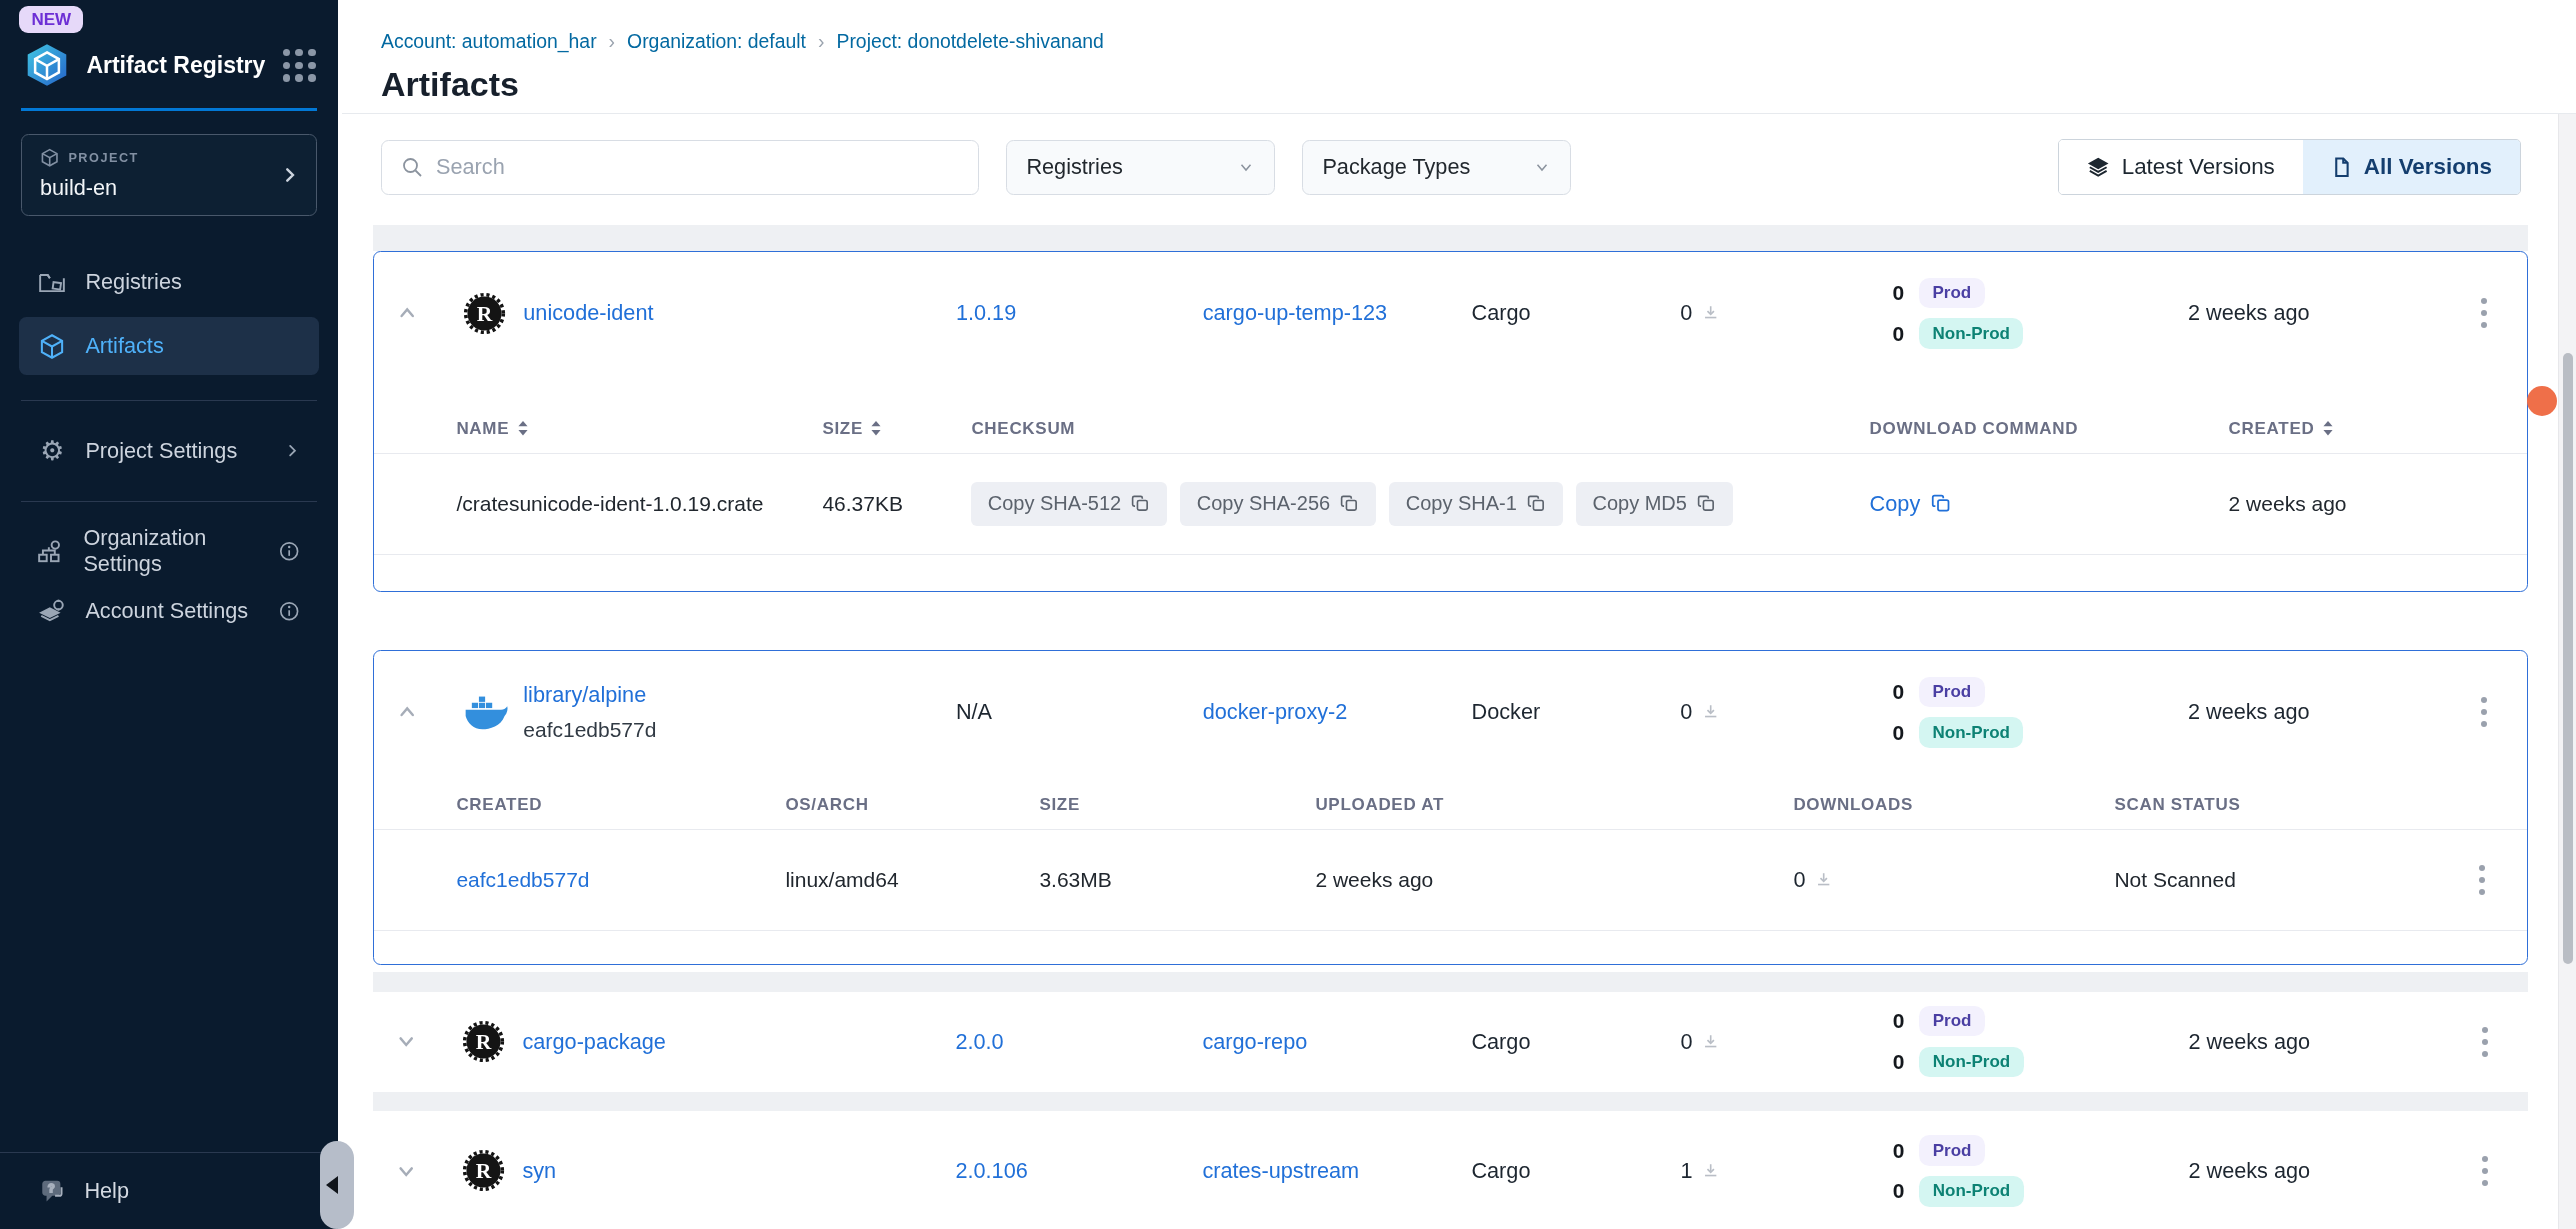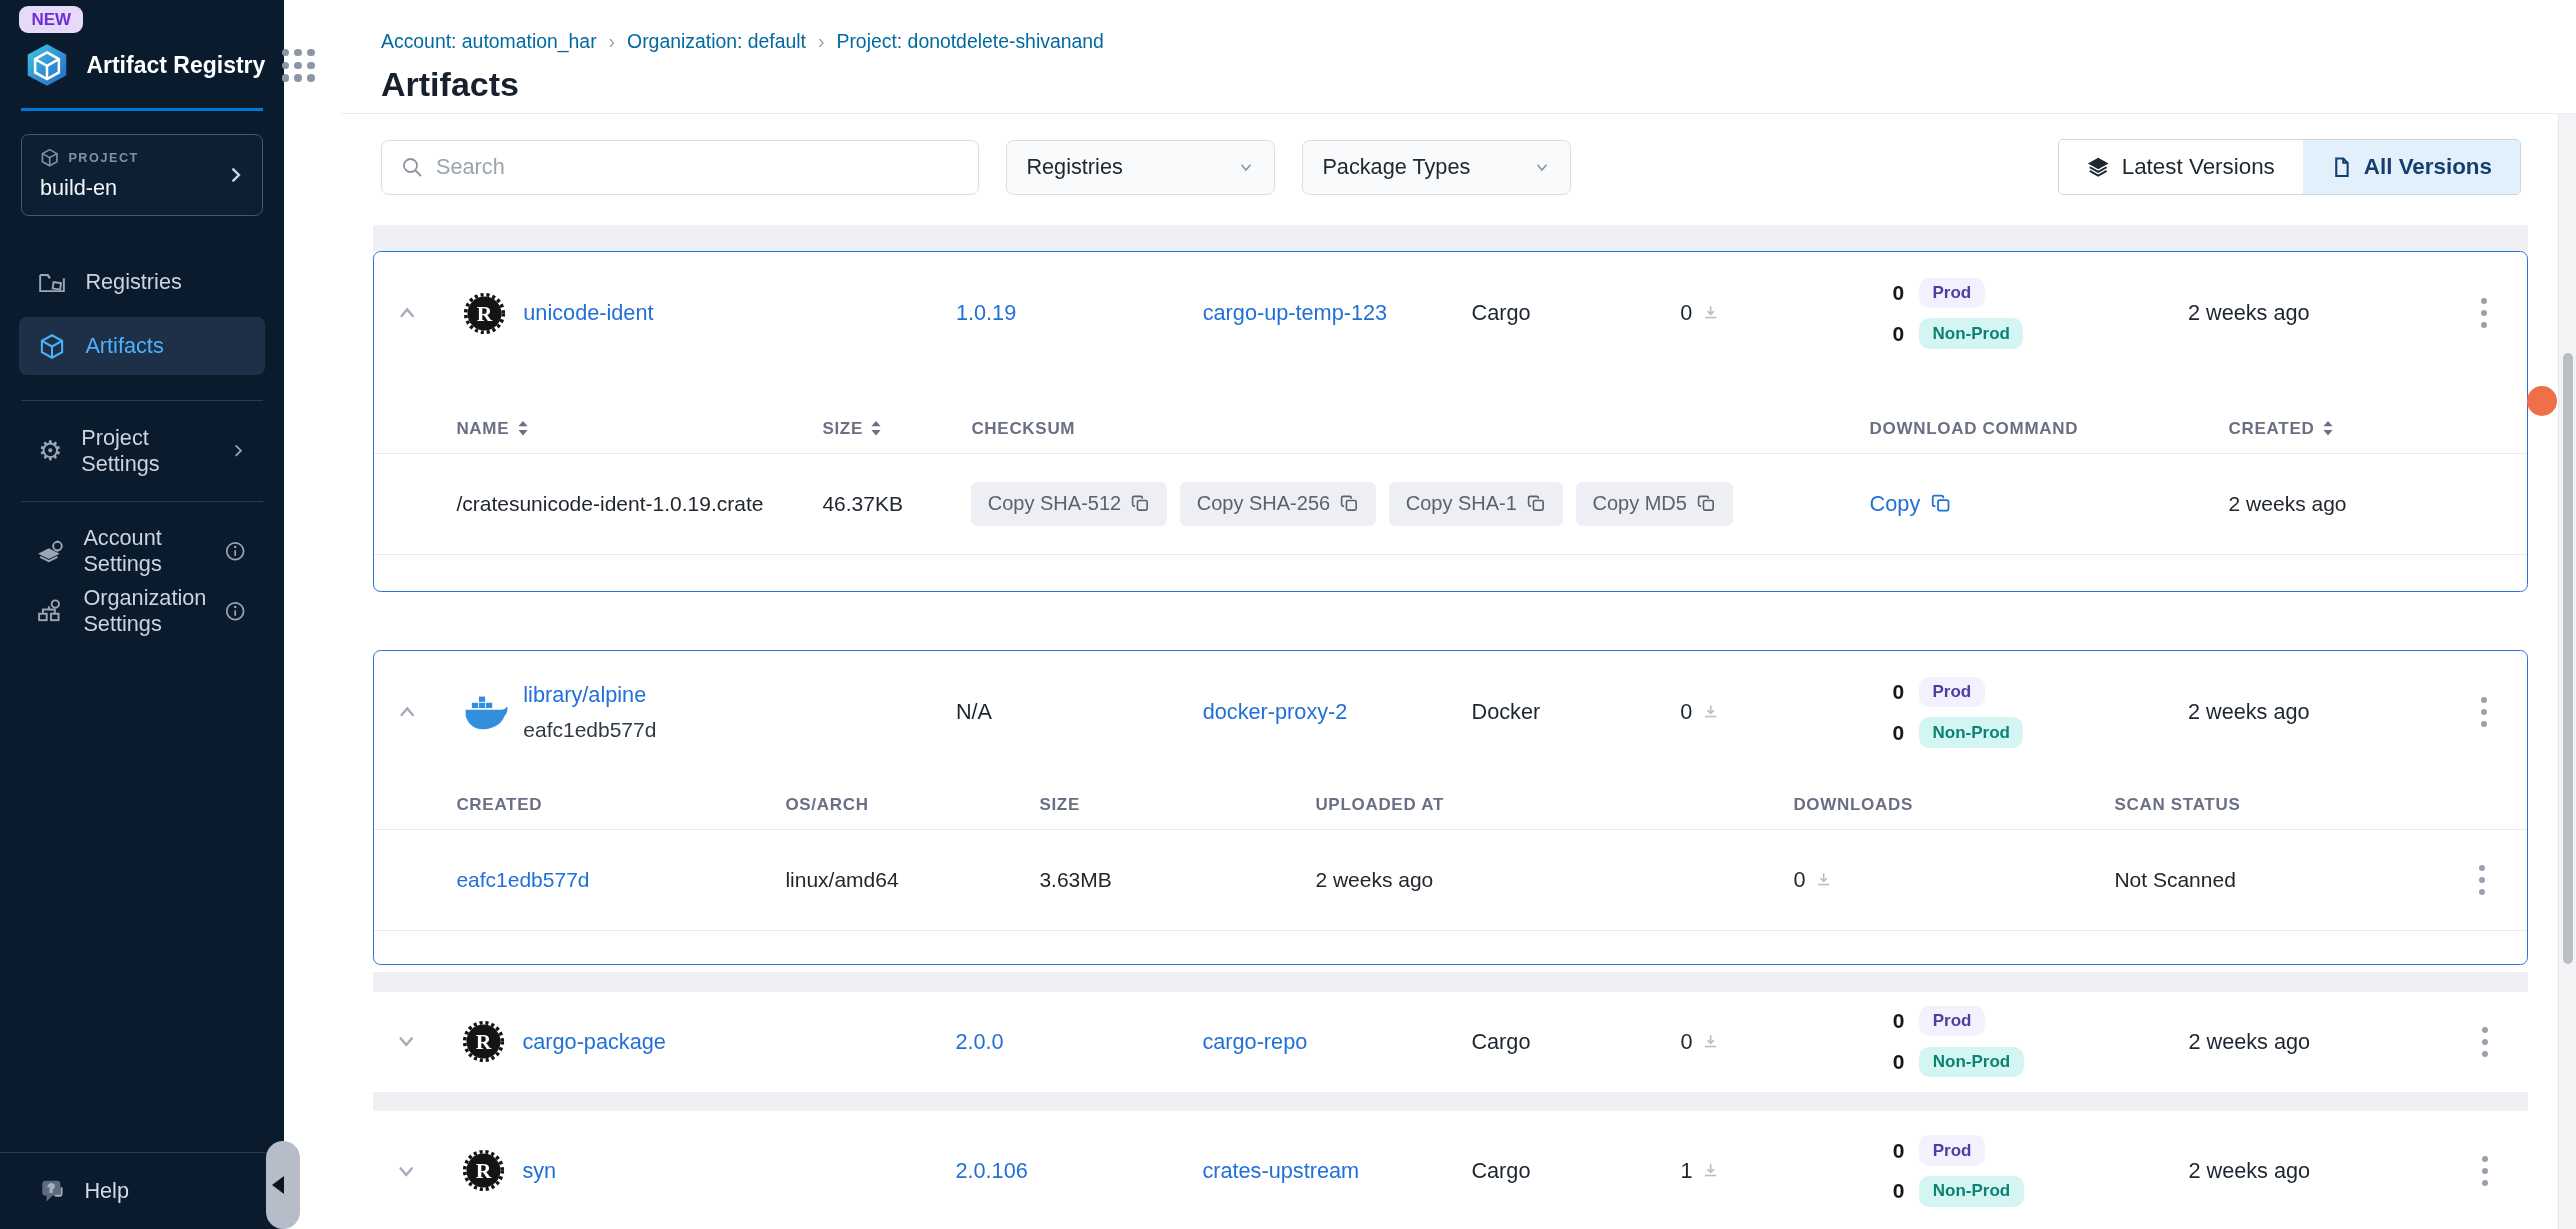--- a/index.html
+++ b/index.html
@@ -6,7 +6,7 @@
   html,body { width:2576px; height:1230px; overflow:hidden; font-family:"Liberation Sans","DejaVu Sans",sans-serif; background:#ffffff; }
 
   
-  .sidebar { position:fixed; left:0; top:0; width:284px; height:1230px; background:#0a1b2e; z-index:20; }
+  .sidebar { position:fixed; left:0; top:0; width:338px; height:1230px; background:#0a1b2e; z-index:20; }
   .new-badge { display:inline-block; margin:6px 0 0 19.4px; background:#e6d9f9; color:#6d2fd5; font-weight:bold; font-size:17px; padding:3.7px 12px; border-radius:0 0 9px 9px; border-radius:9px; }
   .logo-row { display:flex; align-items:center; gap:16.4px; padding:9px 22.4px 0 24px; }
   .app-title { color:#ffffff; font-size:23px; font-weight:bold; flex:0 0 auto; }

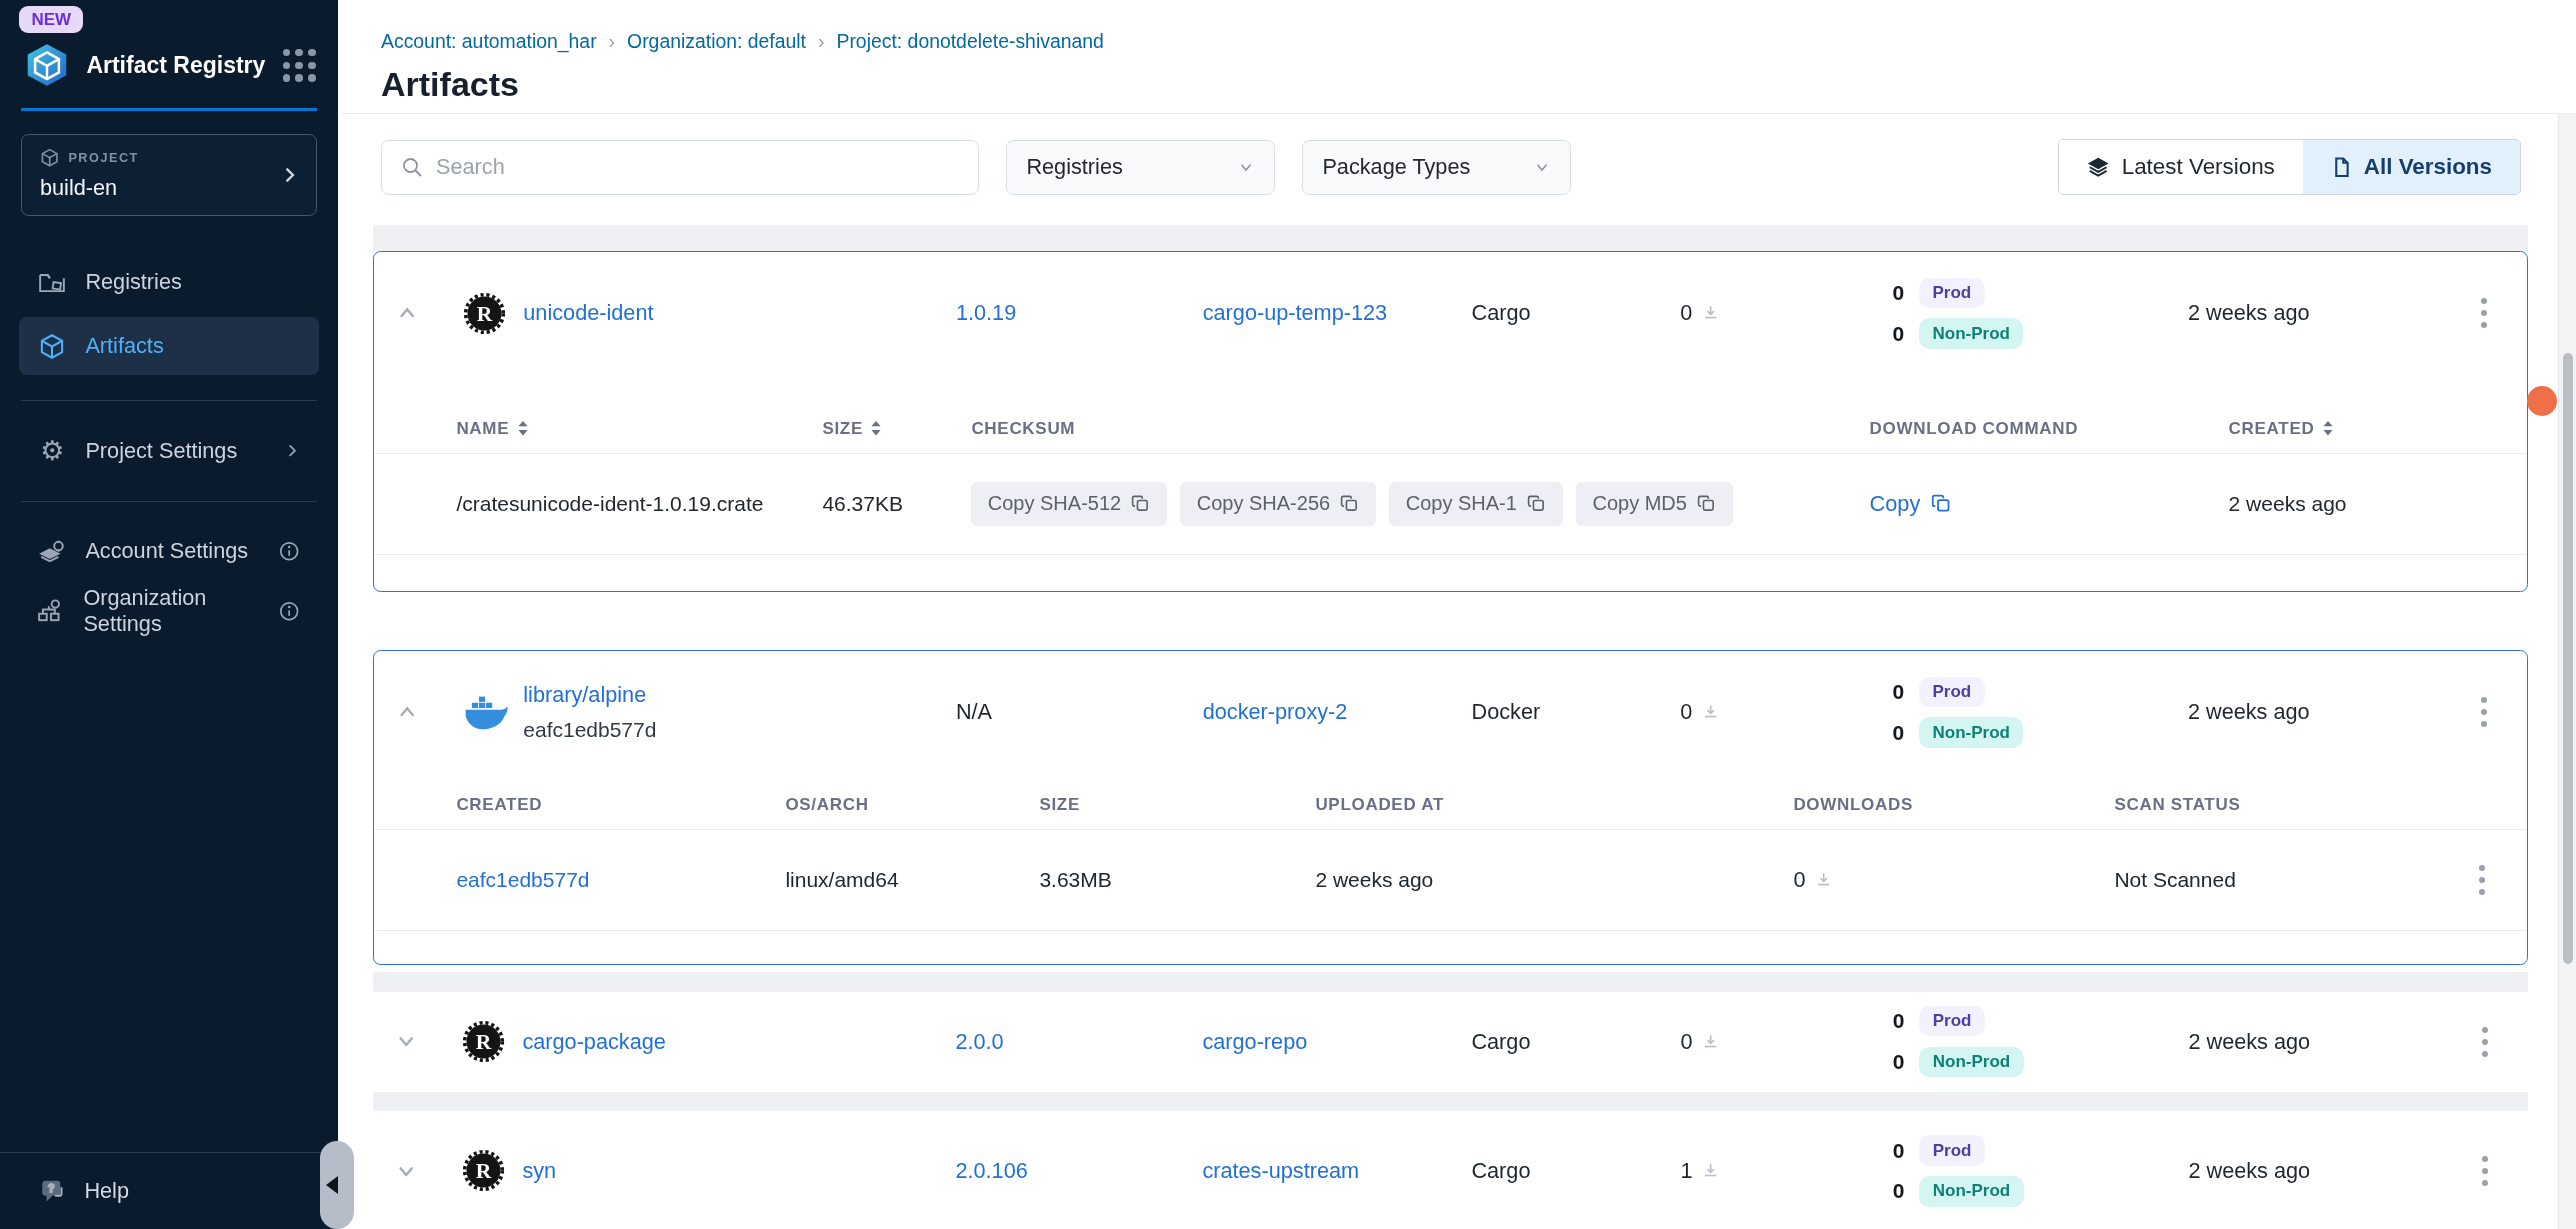--- a/index.html
+++ b/index.html
@@ -200,6 +200,24 @@
     <div class="nav-item">
       <span class="nav-icon">
         <svg width="28" height="27" viewBox="0 0 26 24" fill="none" stroke="#9aa6b5" stroke-width="1.8">
+          <rect x="2" y="15" width="7" height="6"></rect>
+            <rect x="13" y="15" width="7" height="6"></rect>
+          <path d="M5.5 15v-4h11v4 M11 11V8"></path>
+          <circle cx="17" cy="6" r="3.4"></circle>
+        </svg>
+      </span>
+      <span>Organization Settings</span>
+      <span class="nav-right">
+        <svg width="22.4" height="22.4" viewBox="0 0 24 24" fill="none" stroke="#9aa6b5" stroke-width="1.8">
+            <circle cx="12" cy="12" r="9"></circle>
+            <line x1="12" y1="11" x2="12" y2="17"></line>
+            <circle cx="12" cy="7.5" r="1.3" fill="#9aa6b5" stroke="none"></circle>
+          </svg>
+      </span>
+    </div>
+    <div class="nav-item">
+      <span class="nav-icon">
+        <svg width="28" height="27" viewBox="0 0 26 24" fill="none" stroke="#9aa6b5" stroke-width="1.8">
           <polygon points="11,10 19,14 11,18 3,14" fill="#9aa6b5"></polygon>
           <polyline points="3,17 11,21 19,17"></polyline>
           <circle cx="19" cy="7" r="4"></circle>
@@ -208,24 +226,6 @@
         </svg>
       </span>
       <span>Account Settings</span>
-      <span class="nav-right">
-        <svg width="22.4" height="22.4" viewBox="0 0 24 24" fill="none" stroke="#9aa6b5" stroke-width="1.8">
-            <circle cx="12" cy="12" r="9"></circle>
-            <line x1="12" y1="11" x2="12" y2="17"></line>
-            <circle cx="12" cy="7.5" r="1.3" fill="#9aa6b5" stroke="none"></circle>
-          </svg>
-      </span>
-    </div>
-    <div class="nav-item">
-      <span class="nav-icon">
-        <svg width="28" height="27" viewBox="0 0 26 24" fill="none" stroke="#9aa6b5" stroke-width="1.8">
-          <rect x="2" y="15" width="7" height="6"></rect>
-            <rect x="13" y="15" width="7" height="6"></rect>
-          <path d="M5.5 15v-4h11v4 M11 11V8"></path>
-          <circle cx="17" cy="6" r="3.4"></circle>
-        </svg>
-      </span>
-      <span>Organization Settings</span>
       <span class="nav-right">
         <svg width="22.4" height="22.4" viewBox="0 0 24 24" fill="none" stroke="#9aa6b5" stroke-width="1.8">
             <circle cx="12" cy="12" r="9"></circle>

